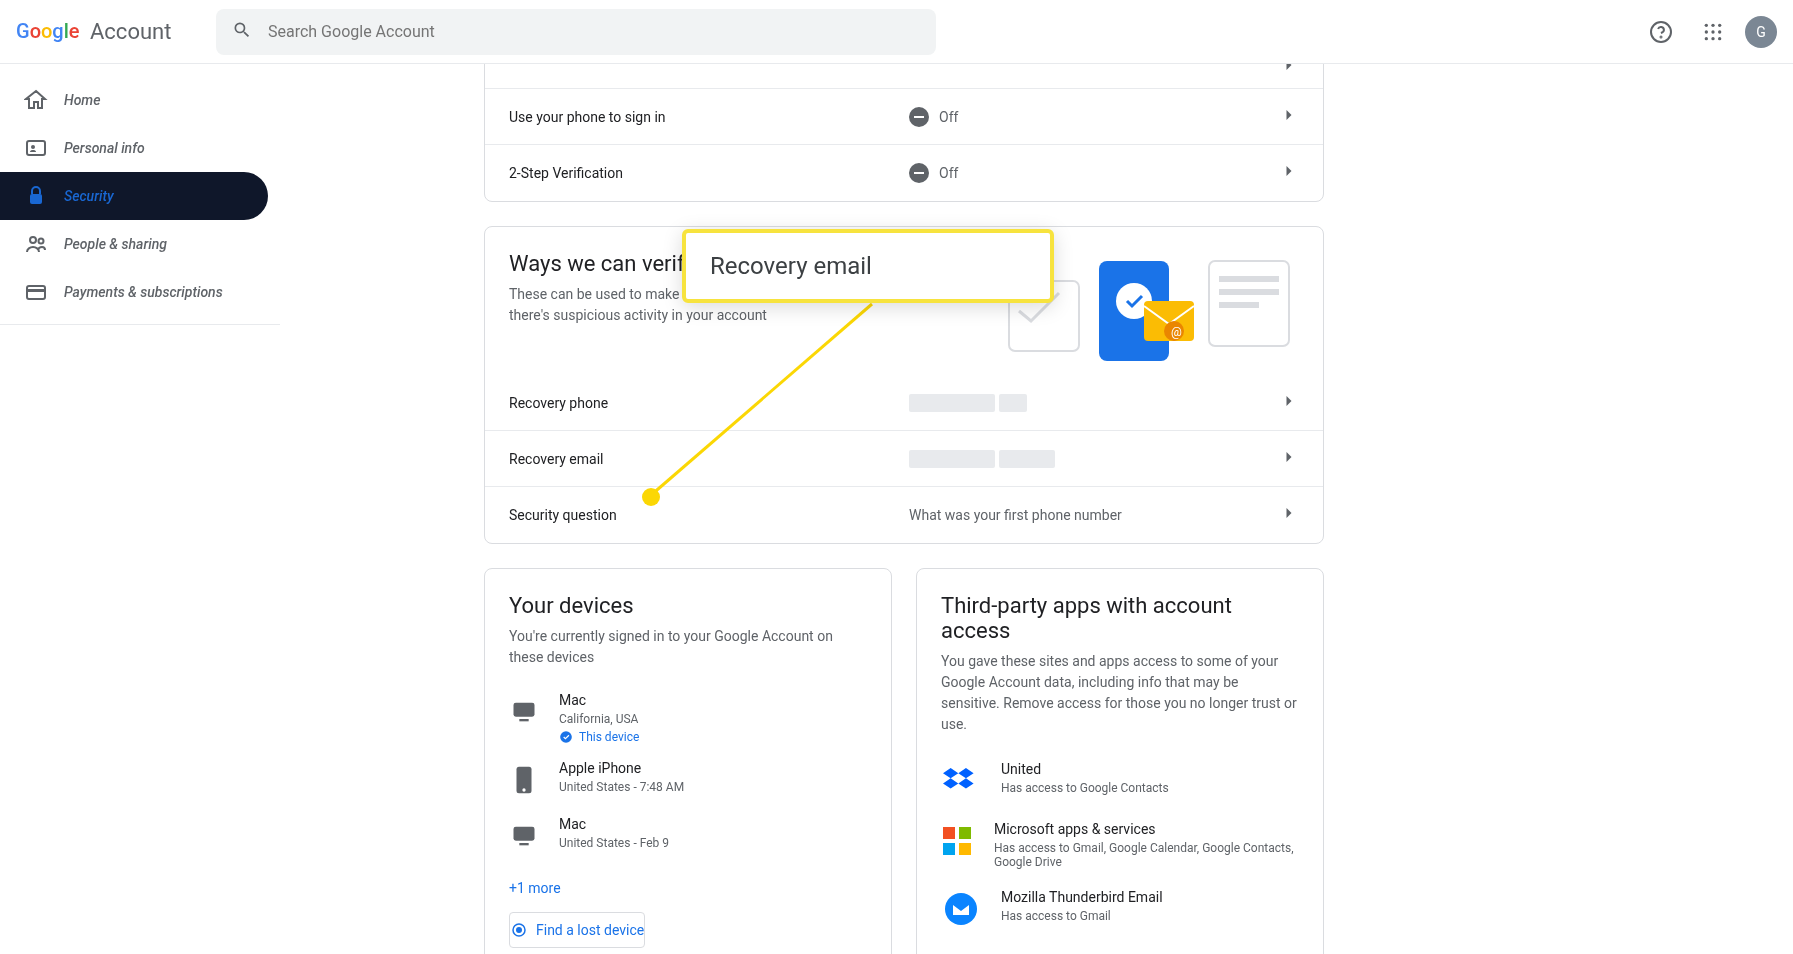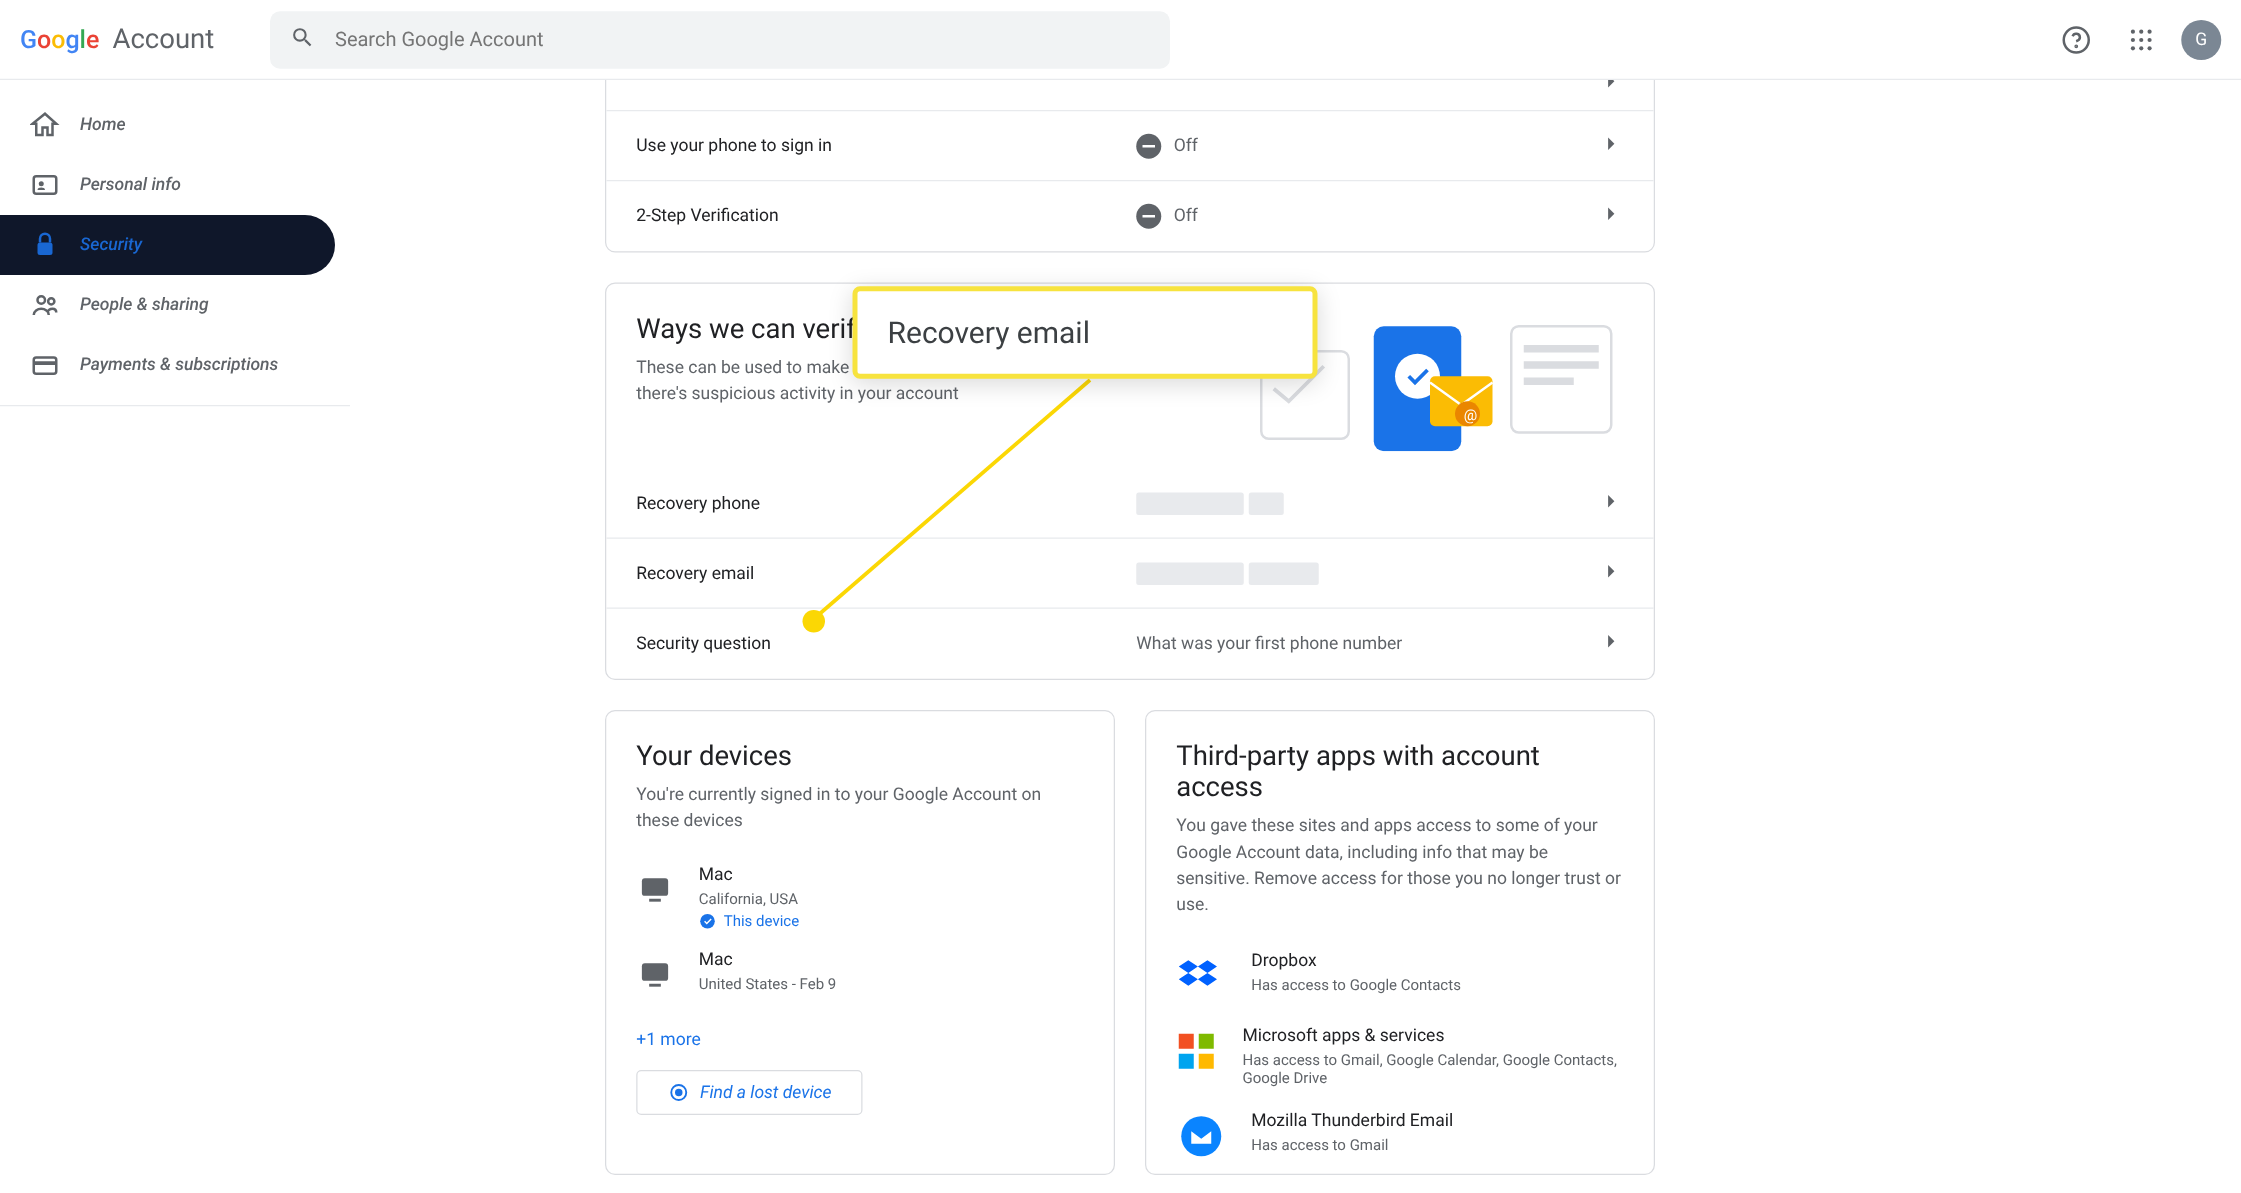--- a/index.html
+++ b/index.html
@@ -559,6 +559,18 @@
           </div>
           <div class="device-row">
             <span class="device-icon">
+              <svg width="20" height="30" viewBox="0 0 24 36" fill="#5f6368">
+                  <rect x="3" y="2" width="18" height="32" rx="3"></rect>
+                  <circle cx="12" cy="30" r="2" fill="#fff"></circle>
+                </svg>
+            </span>
+            <div class="device-info">
+              <div class="device-name">Apple iPhone</div>
+              <div class="device-sub">United States - 7:48 AM</div>
+            </div>
+          </div>
+          <div class="device-row">
+            <span class="device-icon">
               <svg width="28" height="28" viewBox="0 0 24 24" fill="#5f6368">
                   <rect x="3" y="4" width="18" height="12" rx="2"></rect>
                   <rect x="8" y="18" width="8" height="2"></rect>

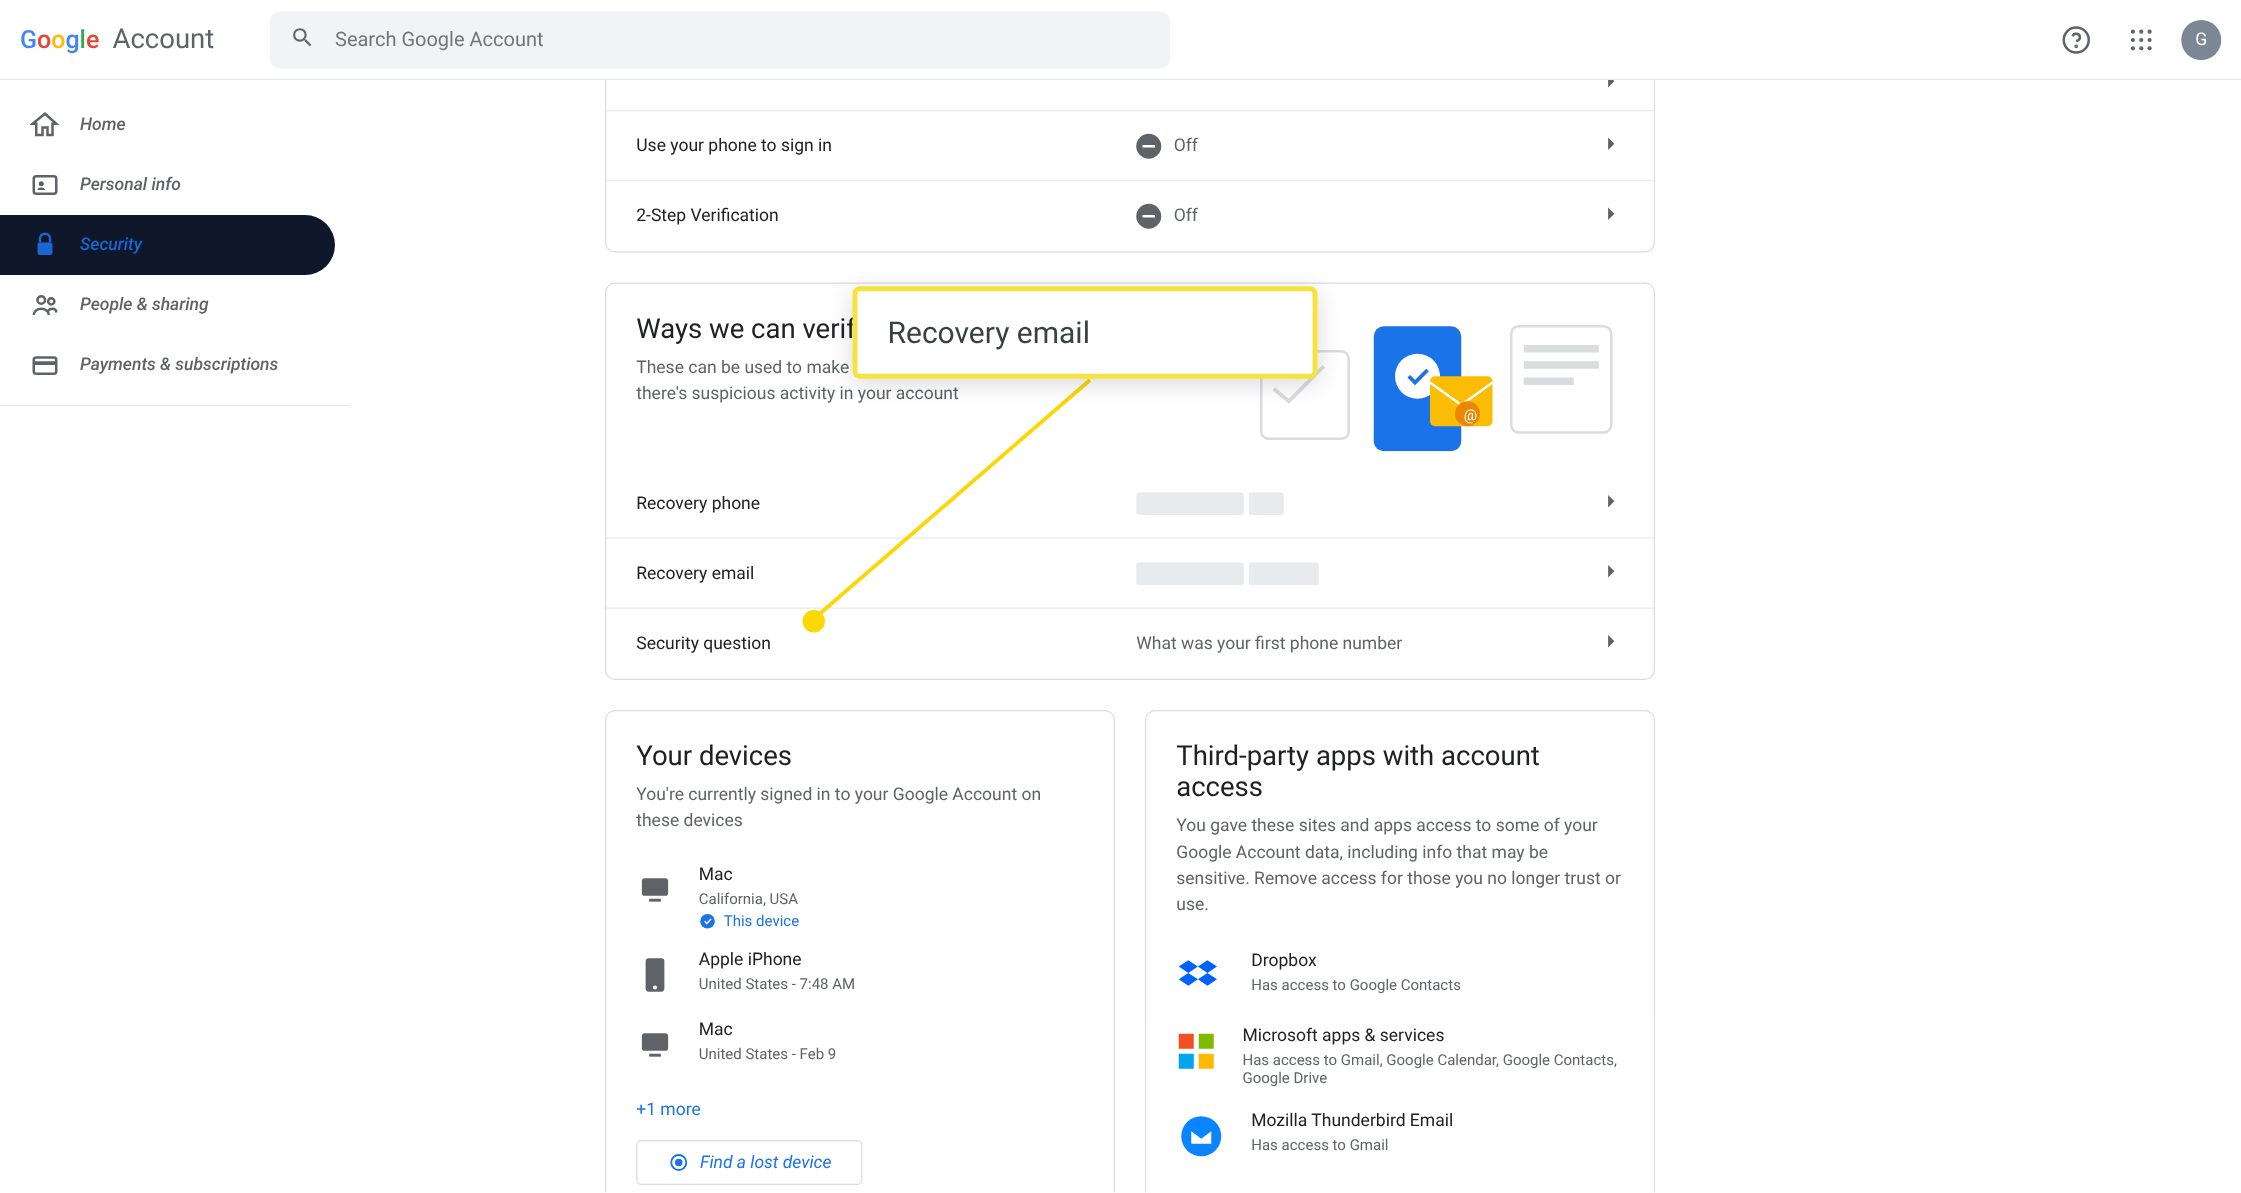--- a/index.html
+++ b/index.html
@@ -603,7 +603,7 @@
                 </svg>
             </span>
             <div>
-              <div class="app-name">Dropbox</div>
+              <div class="app-name">United</div>
               <div class="app-sub">Has access to Google Contacts</div>
             </div>
           </div>

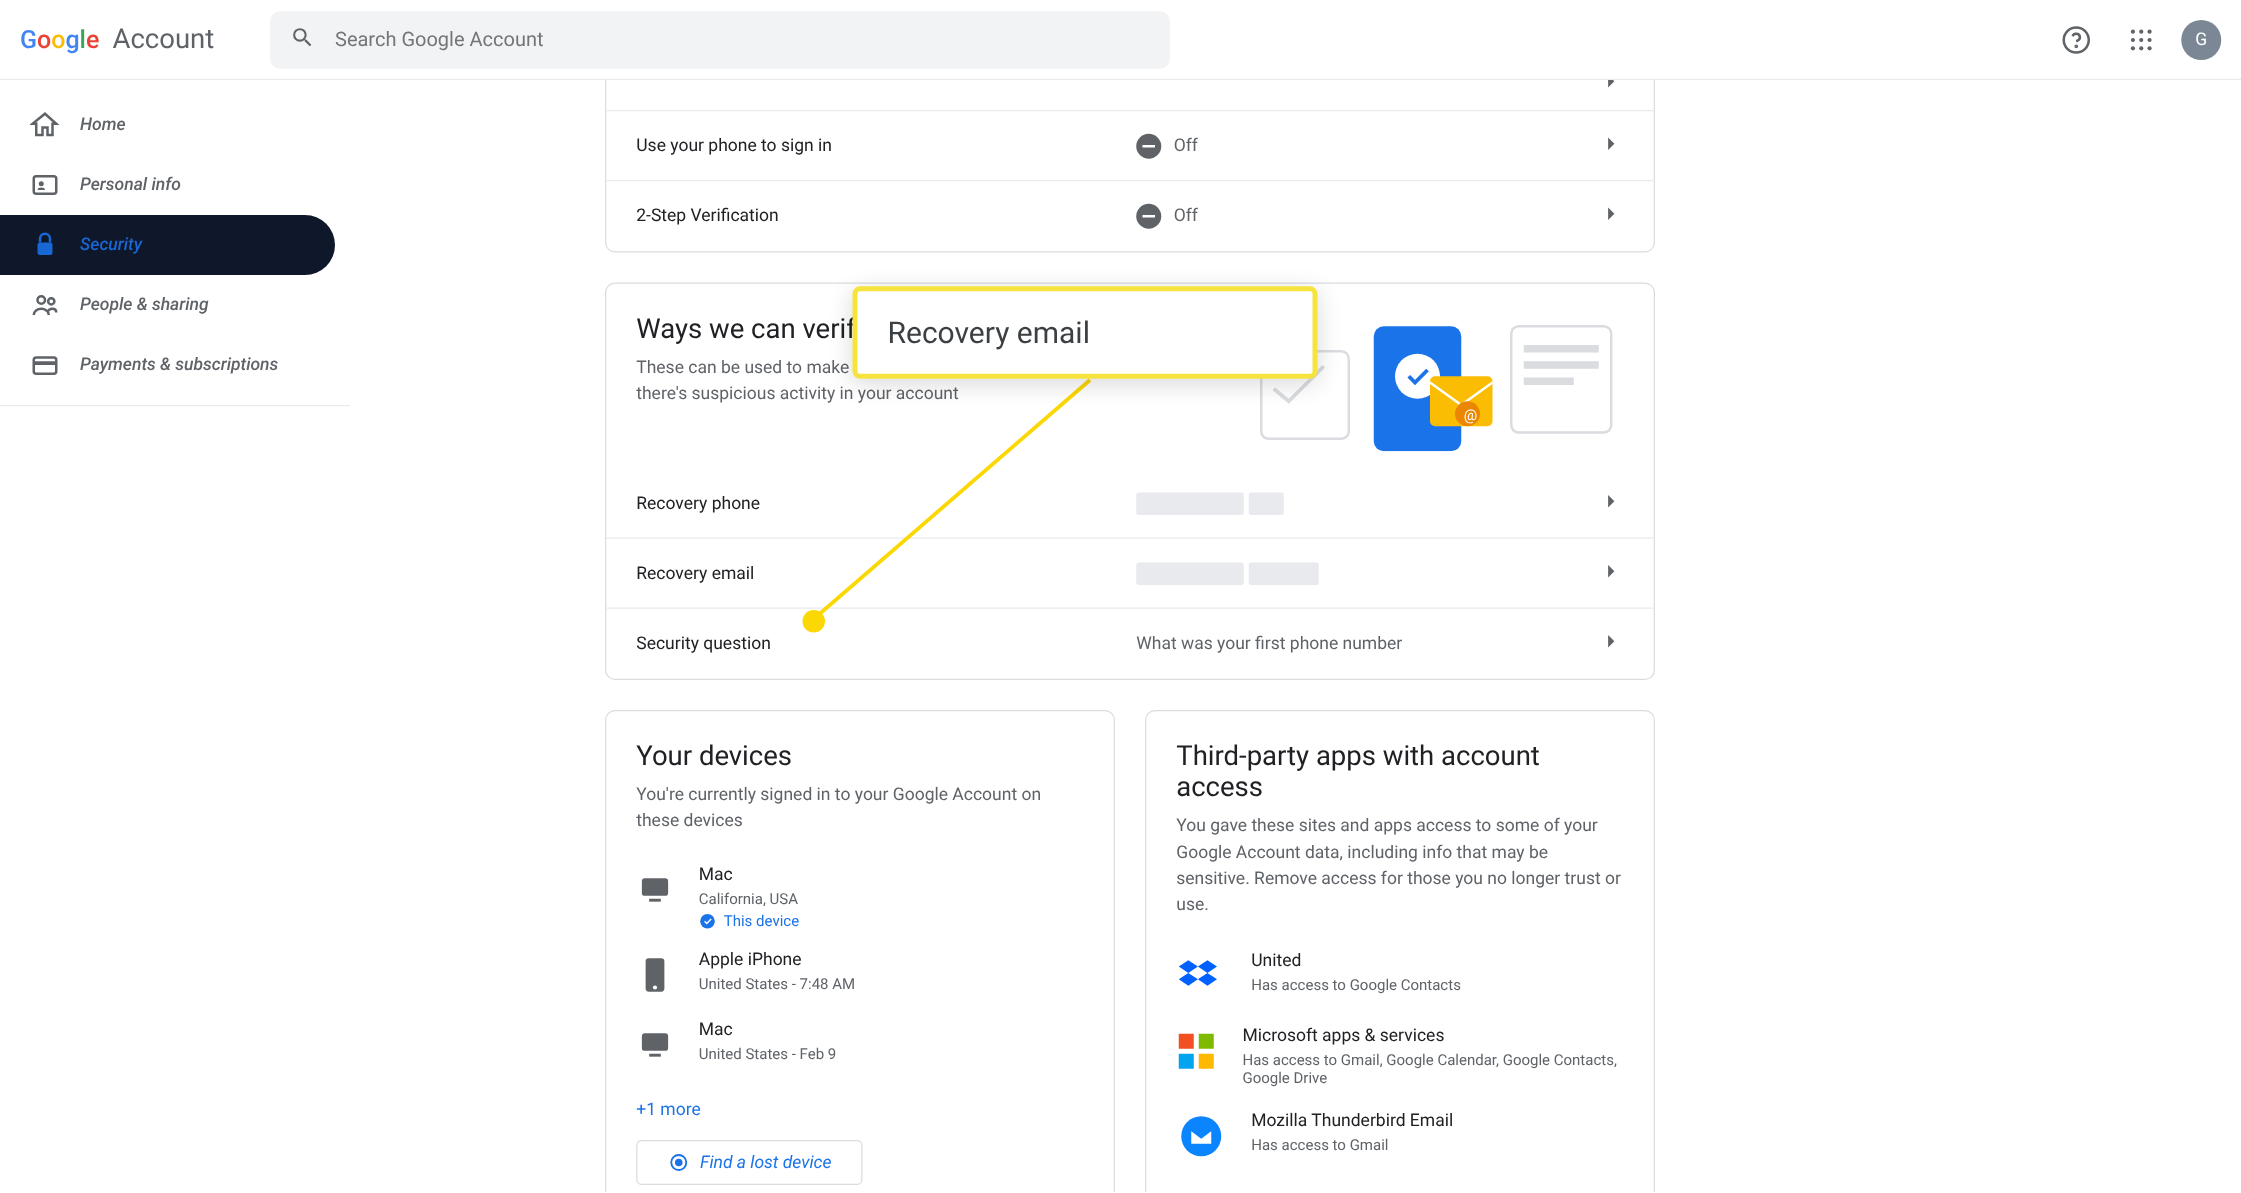--- a/index.html
+++ b/index.html
@@ -295,11 +295,10 @@
       gap: 8px;
       border: 1px solid #dadce0;
       border-radius: 4px;
-      padding: 8px 24px;
+      padding: 8px 0;
       font-size: 14px;
       color: #1a73e8;
       cursor: pointer;
-      font-style: italic;
     }
     
     .callout {

